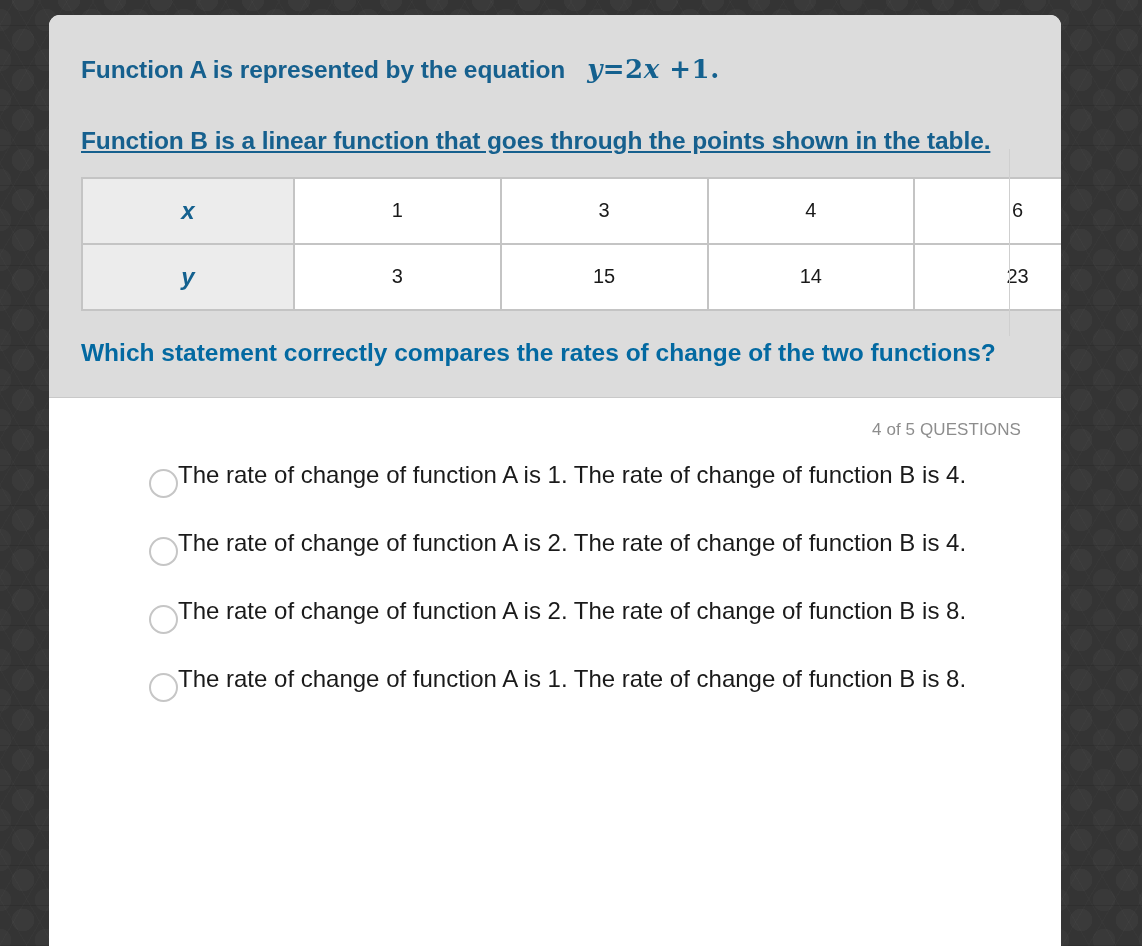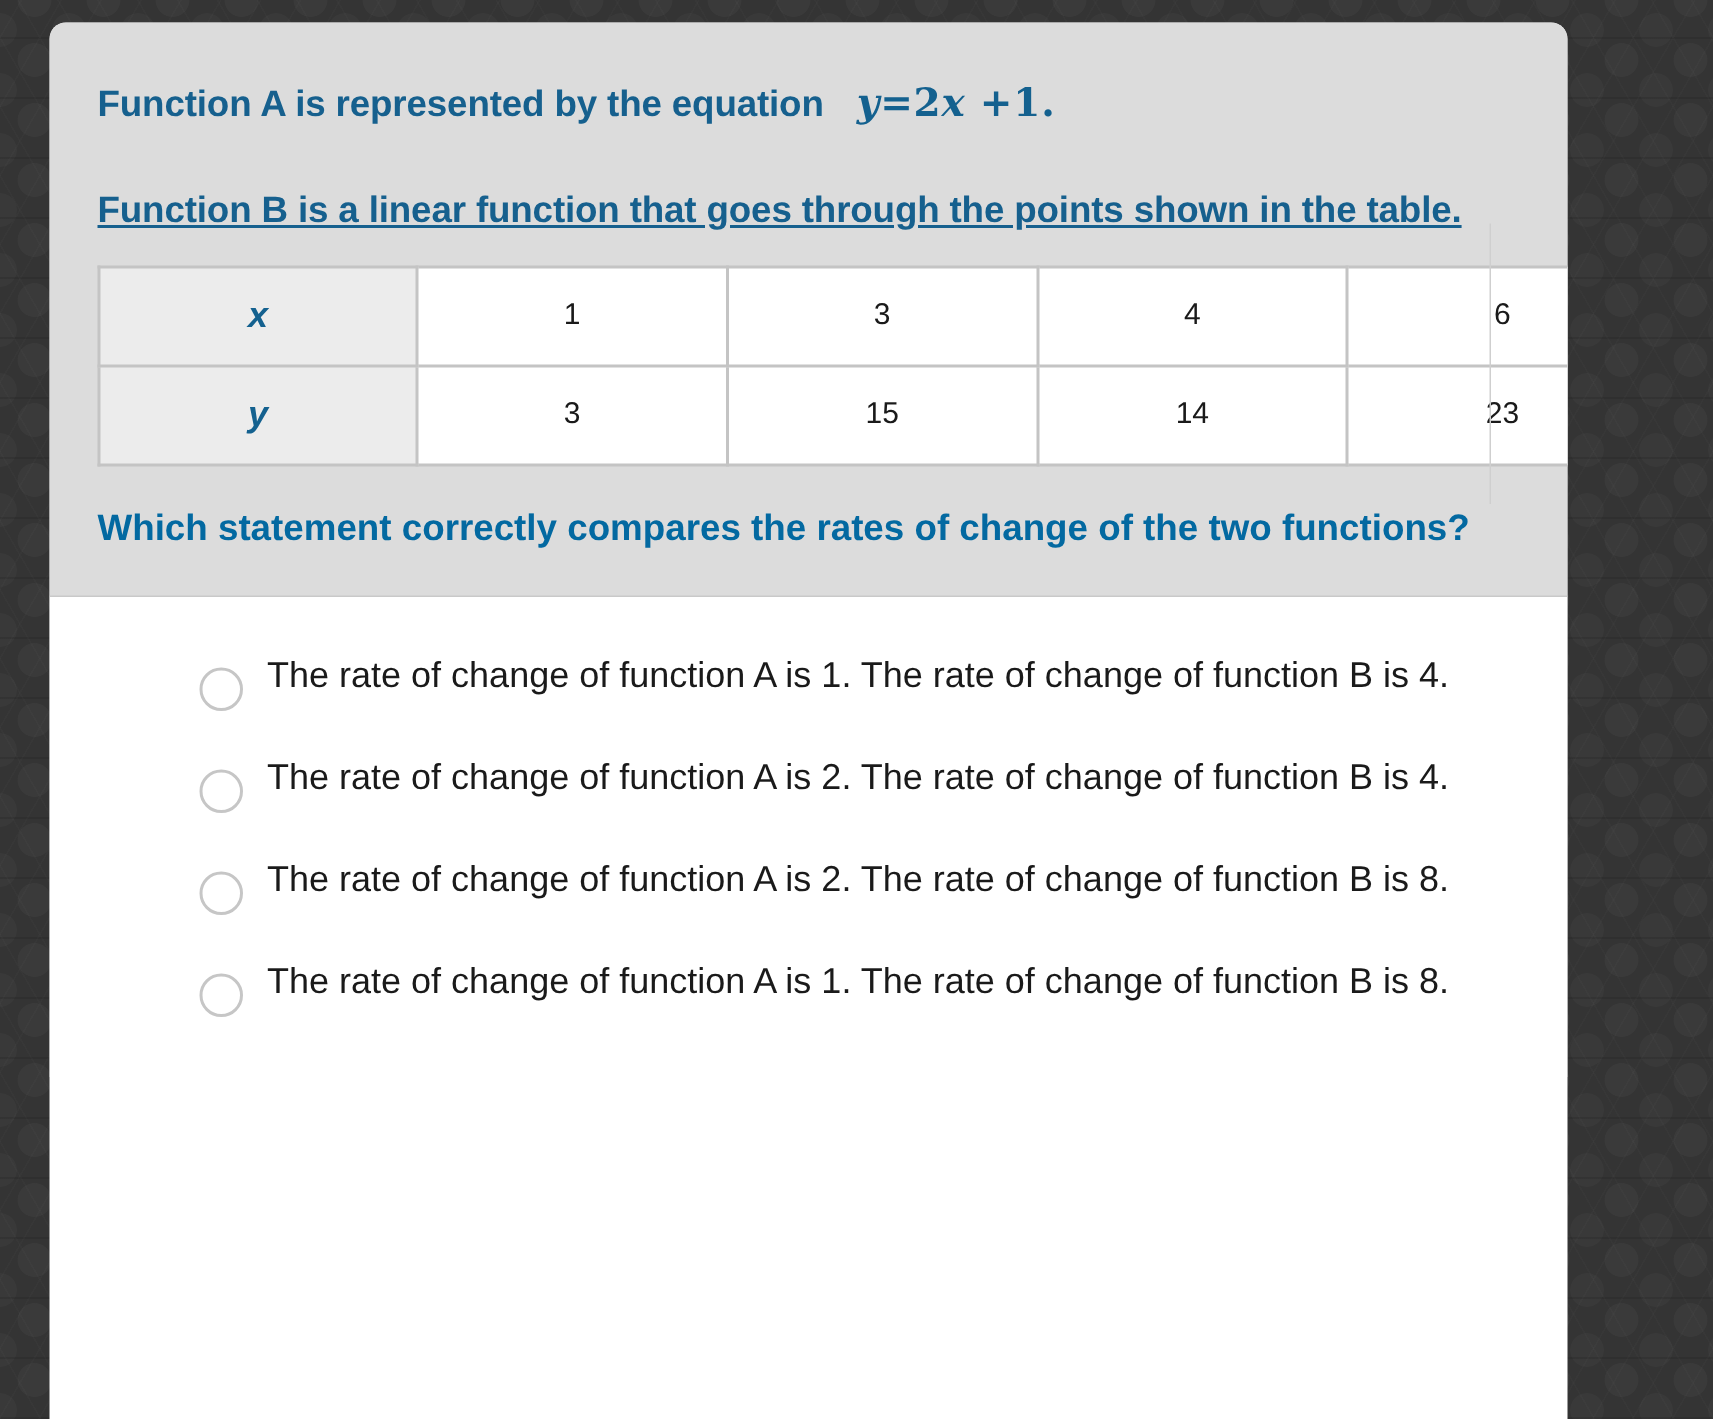--- a/index.html
+++ b/index.html
@@ -42,7 +42,7 @@
   
   #card {
     position: absolute;
-    left: 33px;
+    left: 49px;
     top: 15px;
     width: 1012px;
     height: 931px;

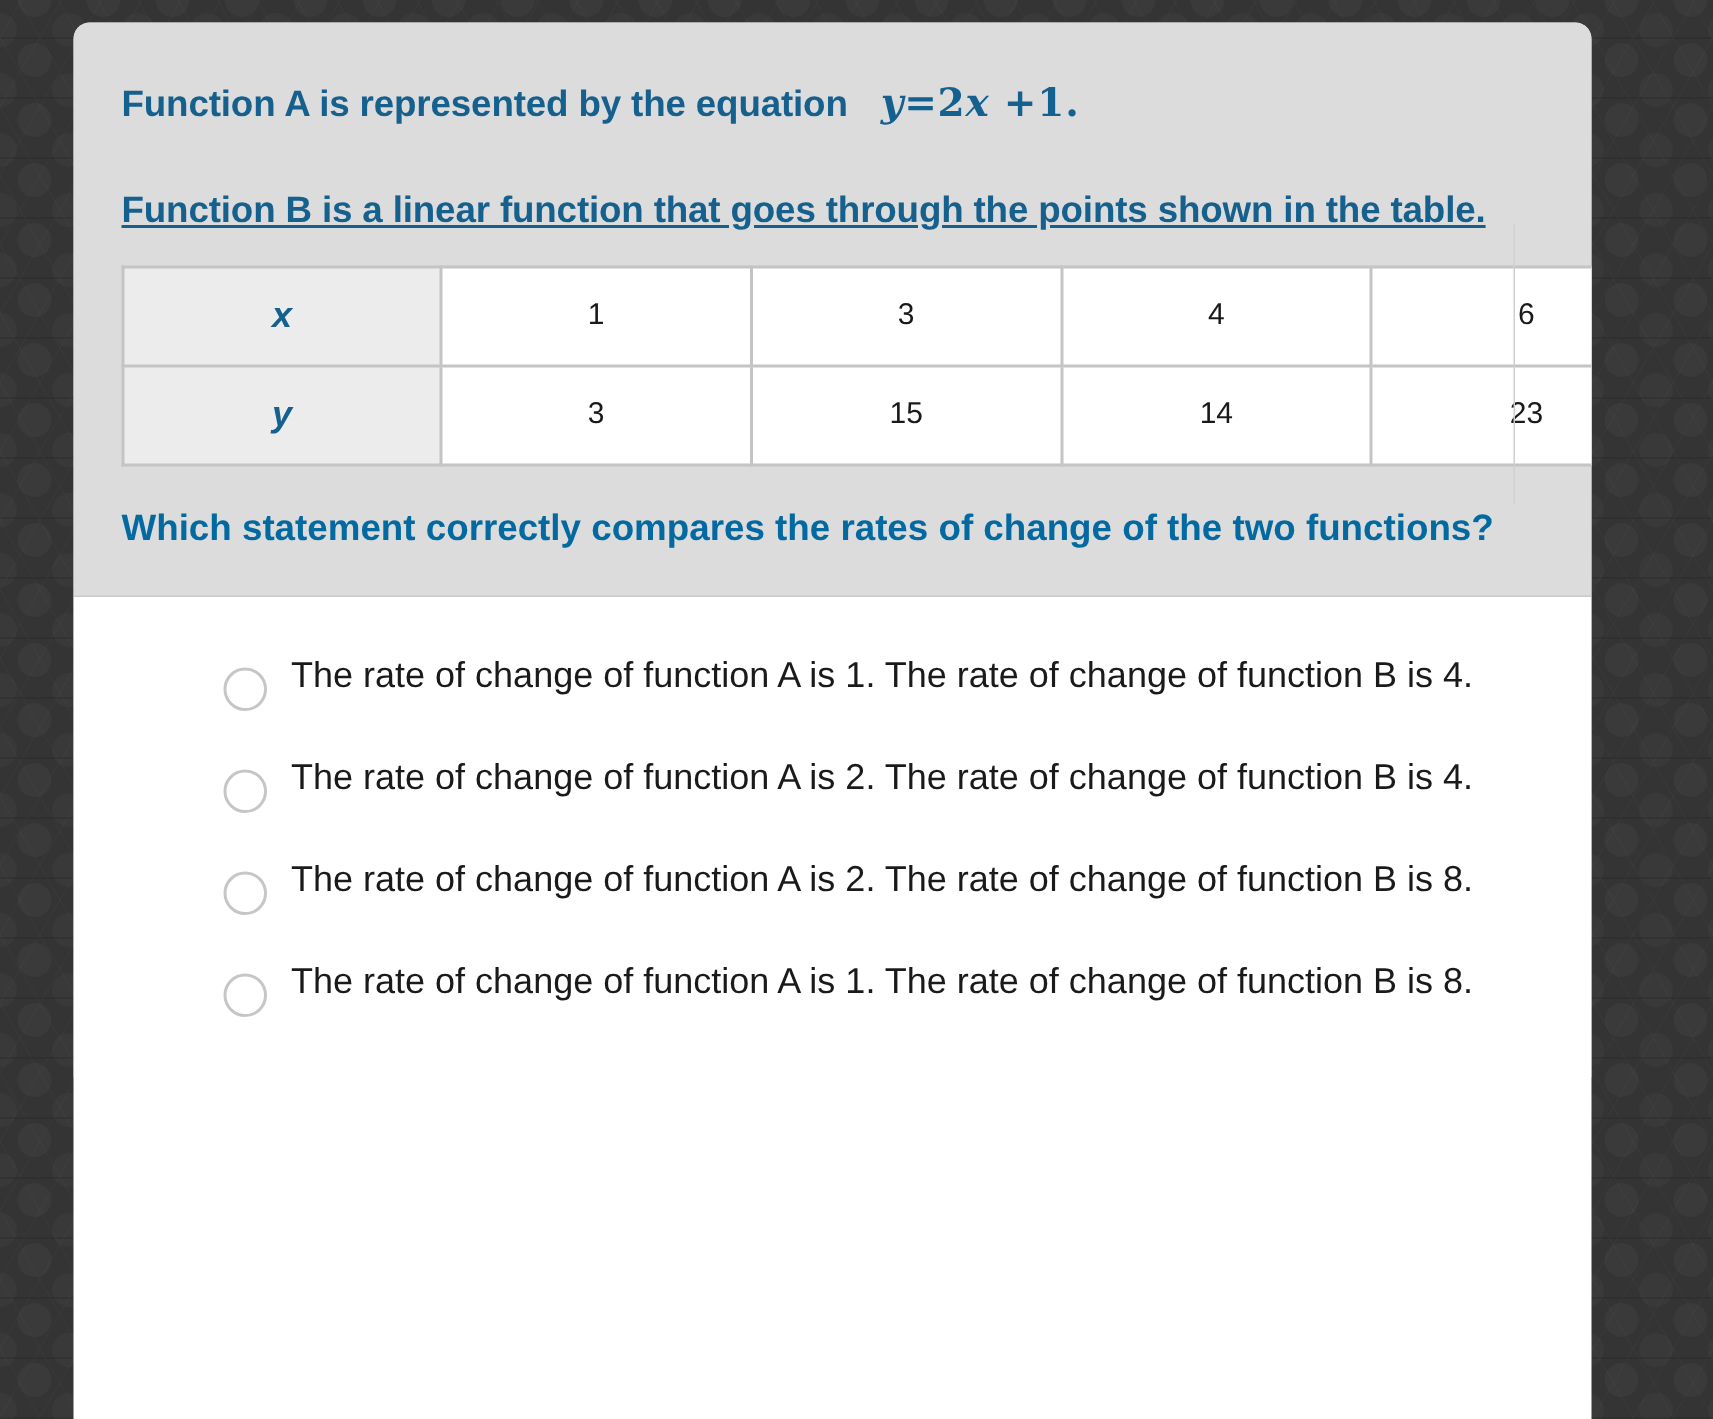--- a/index.html
+++ b/index.html
@@ -212,6 +212,7 @@
   </div>
 
   <div class="answers-area">
+    <div class="qcount">4 of 5 QUESTIONS</div>
 
     <div class="option">
       <span class="radio"></span>

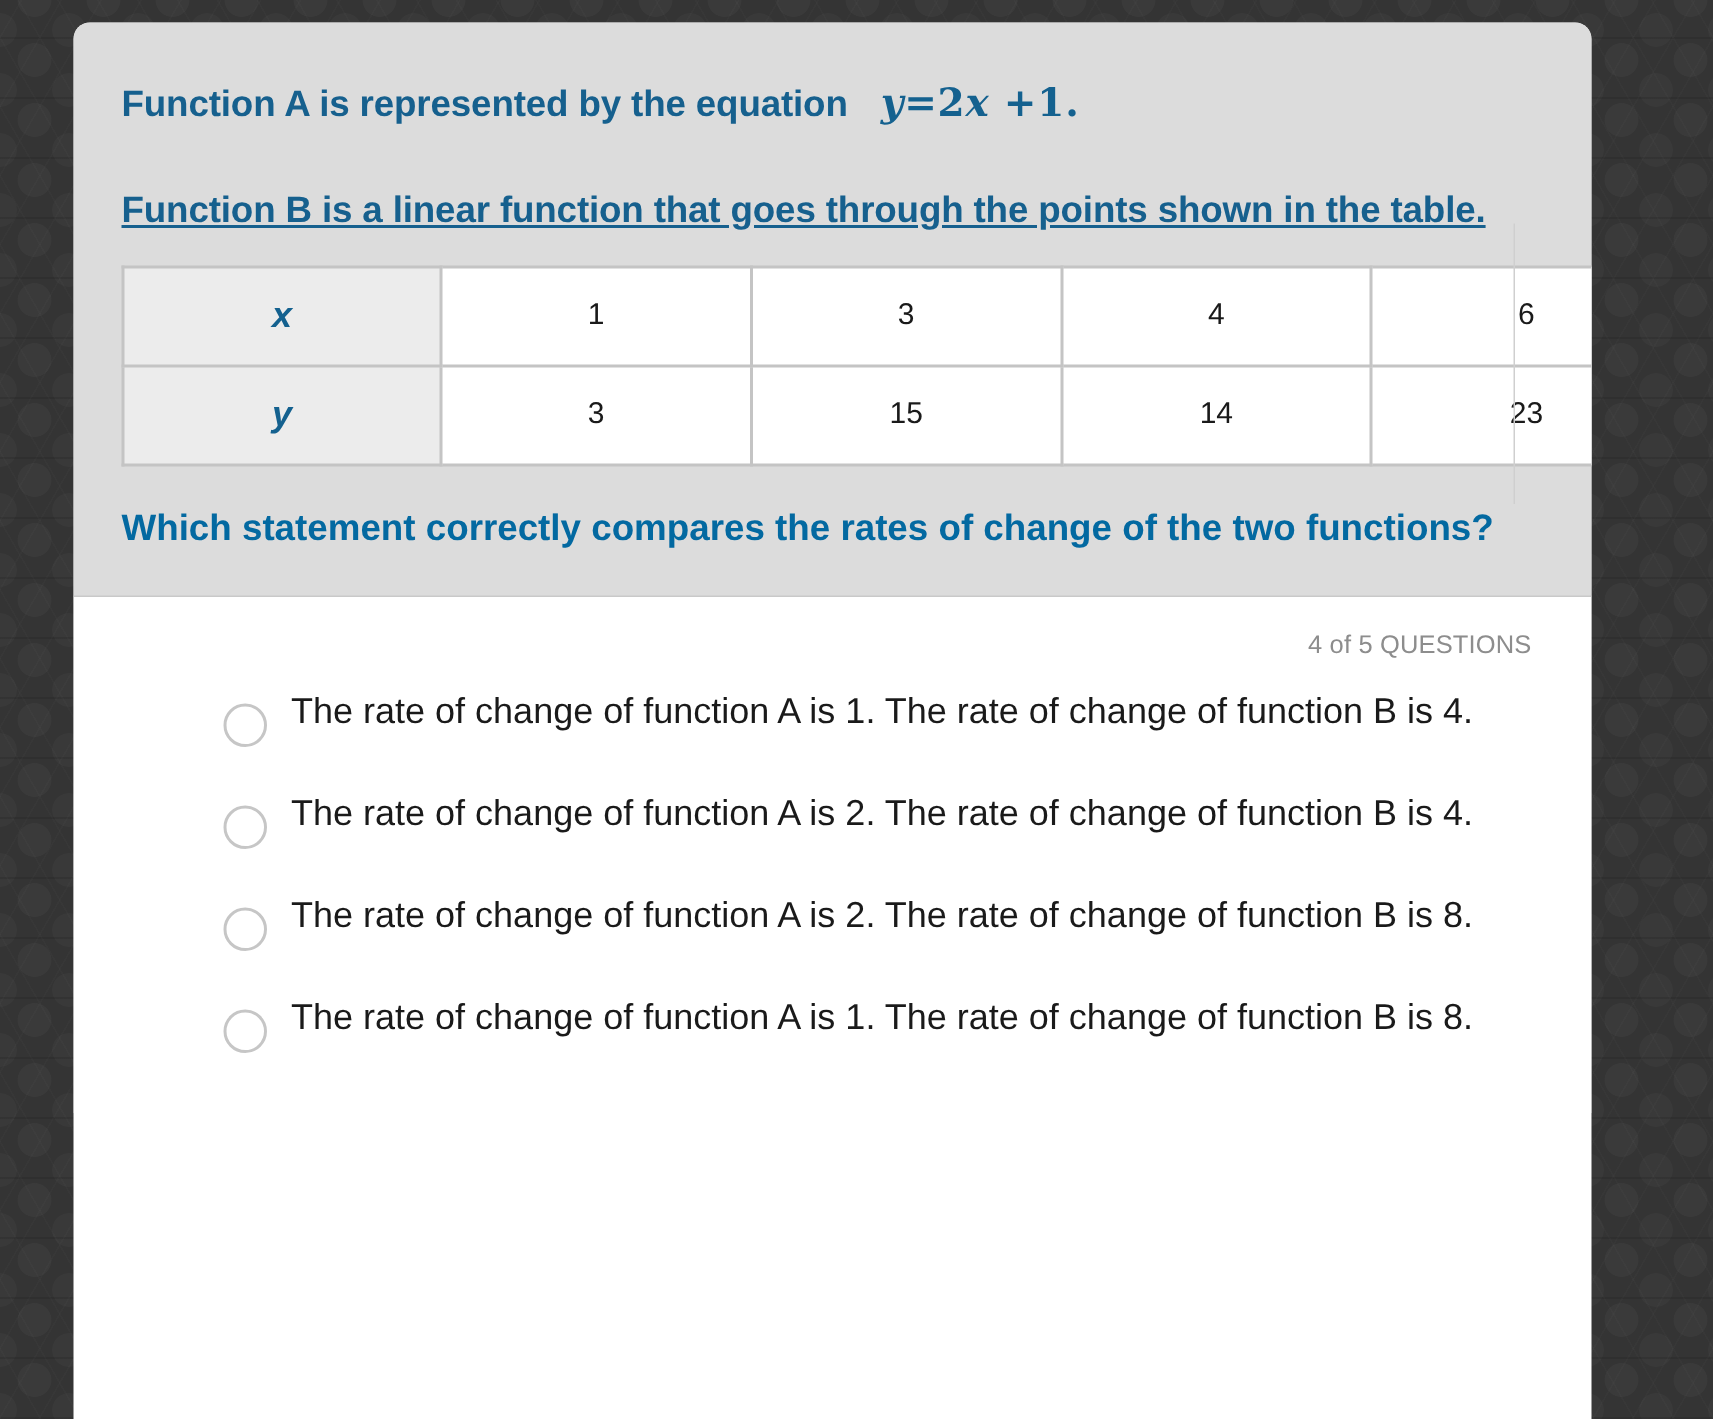--- a/index.html
+++ b/index.html
@@ -151,7 +151,6 @@
   .option {
     display: flex;
     align-items: flex-start;
-    gap: 16px;
     margin: 16px 0 30px 68px;
     cursor: pointer;
   }

